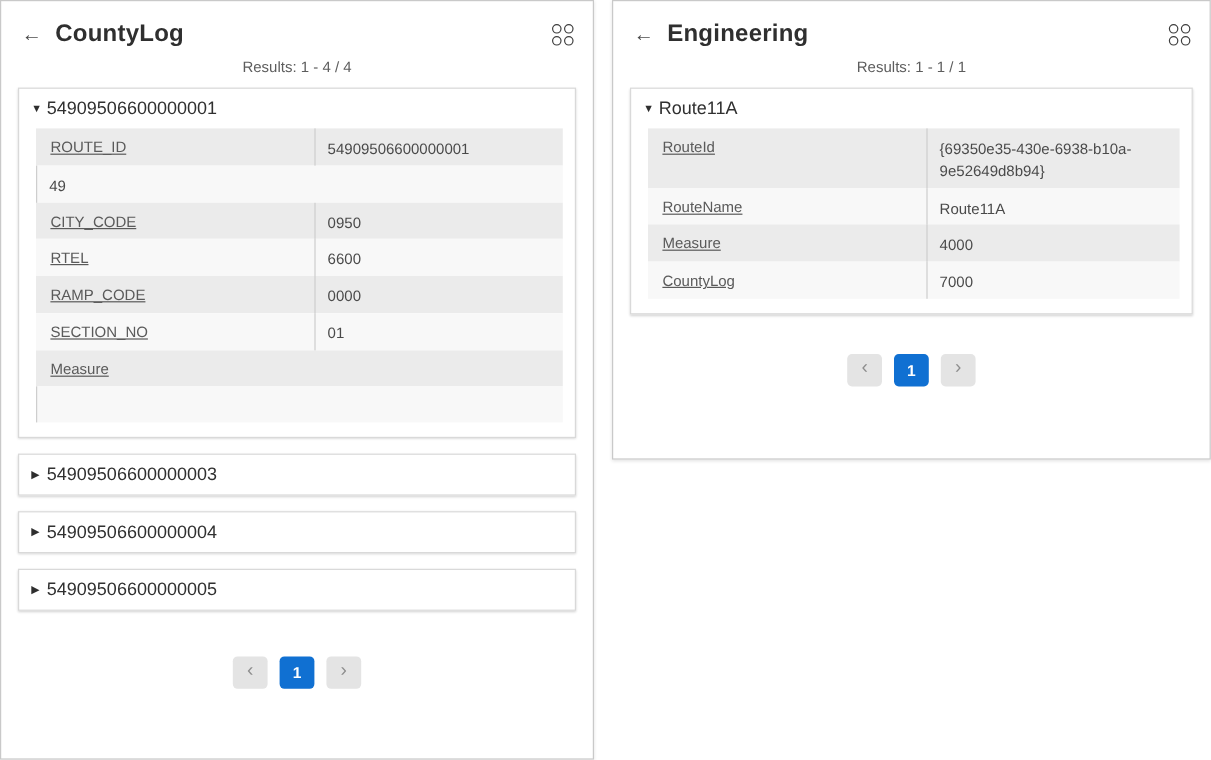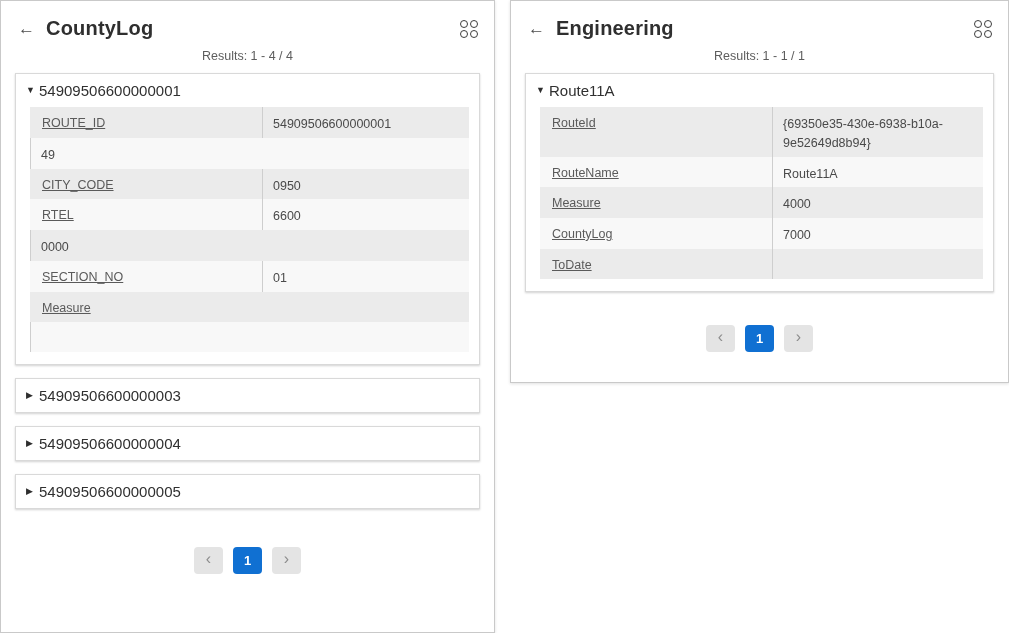--- a/index.html
+++ b/index.html
@@ -106,6 +106,7 @@
         <div class="cell-value">6600</div>
       </div>
       <div class="attr-row">
+        <div class="cell-label">RAMP_CODE</div>
         <div class="cell-value">0000</div>
       </div>
       <div class="attr-row">

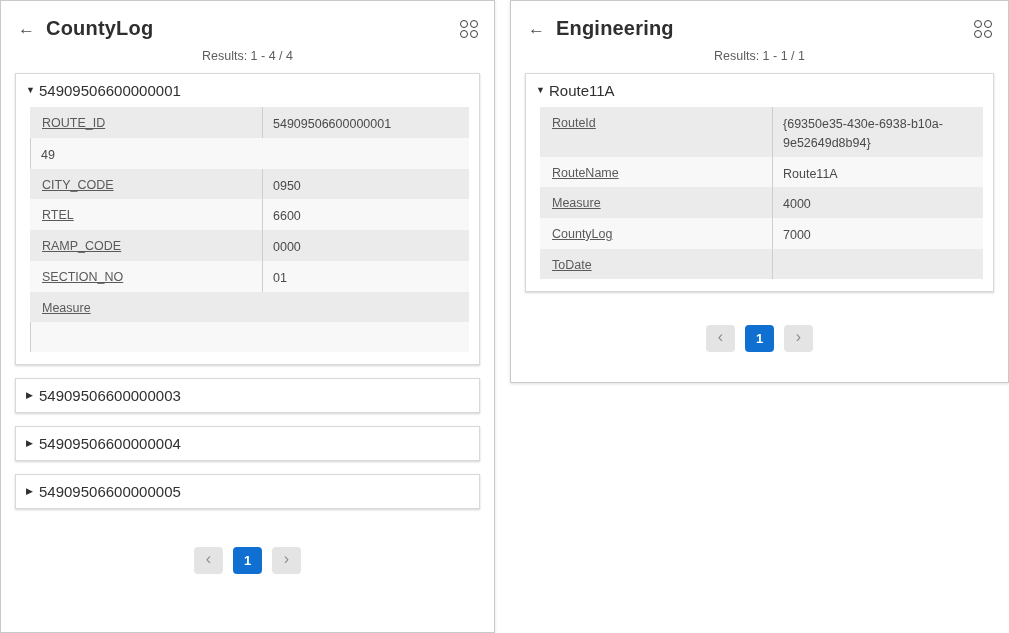--- a/index.html
+++ b/index.html
@@ -183,10 +183,6 @@
         <div class="cell-label">CountyLog</div>
         <div class="cell-value">7000</div>
       </div>
-      <div class="attr-row">
-        <div class="cell-label">ToDate</div>
-        <div class="cell-value"></div>
-      </div>
     </div>
   </div>
 

